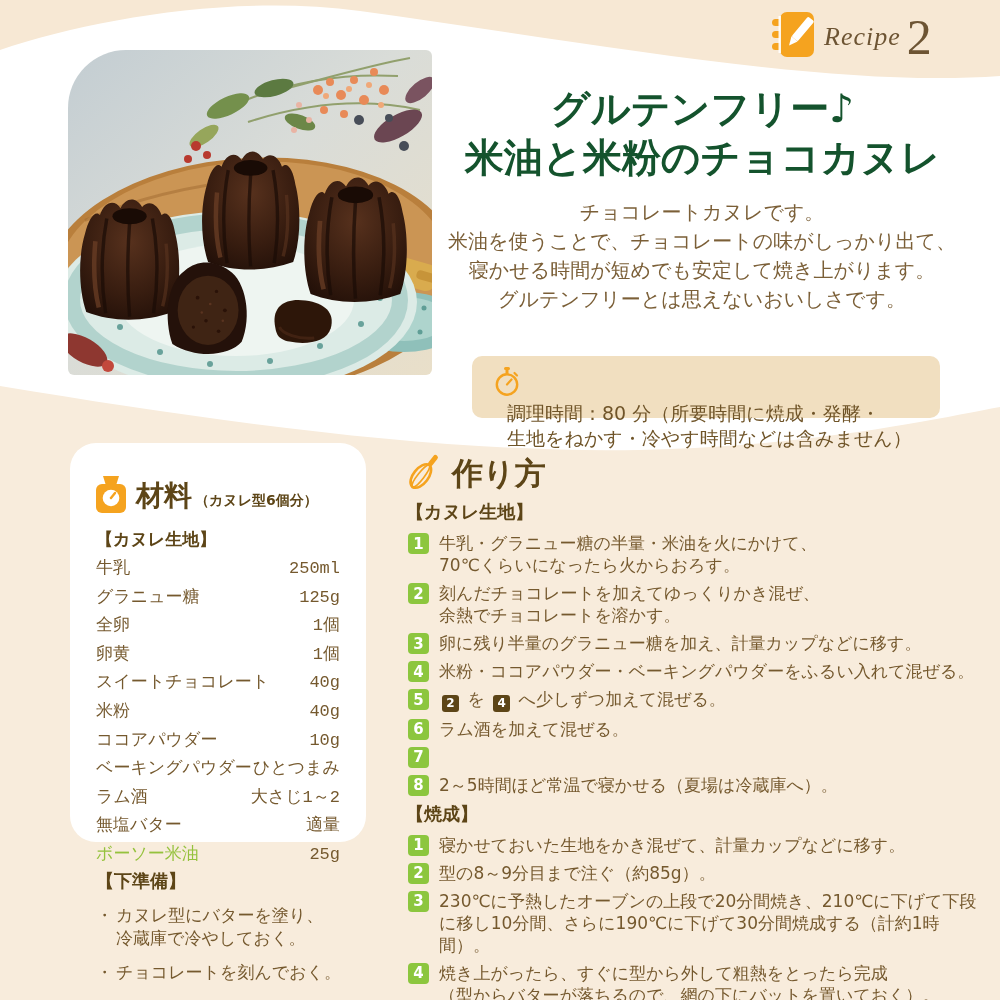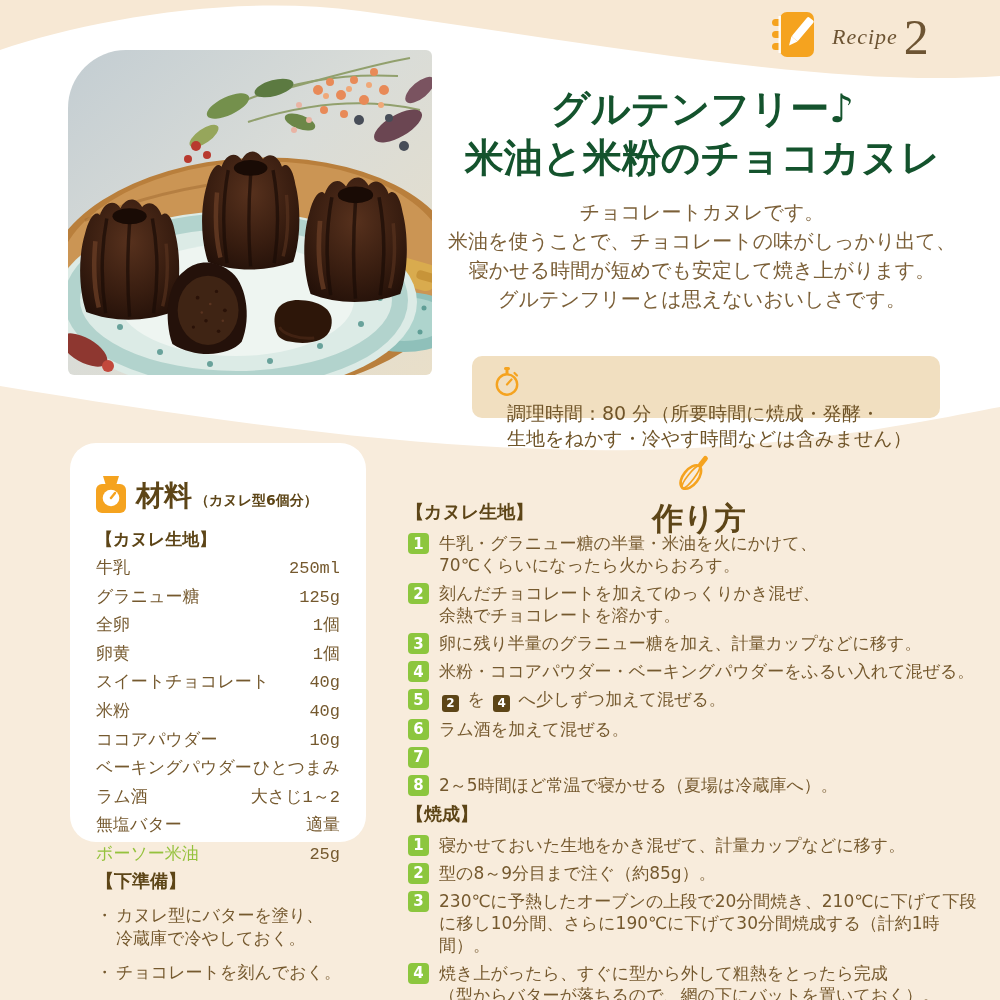--- a/index.html
+++ b/index.html
@@ -9,8 +9,8 @@
 
   
   .badge{position:absolute;left:770px;top:10px;display:flex;align-items:center;}
-  .badge-label{font-family:"Liberation Serif","DejaVu Serif",serif;font-style:italic;font-size:22px;
-               color:#6d5433;margin-left:10px;letter-spacing:1px;}
+  .badge-label{font-family:"Liberation Serif","DejaVu Serif",serif;font-style:italic;font-size:26px;
+               color:#6d5433;margin-left:2px;letter-spacing:1px;}
   .badge-number{font-family:"Liberation Serif","DejaVu Serif",serif;font-size:50px;color:#6d5433;
                 margin-left:6px;line-height:1;}
 

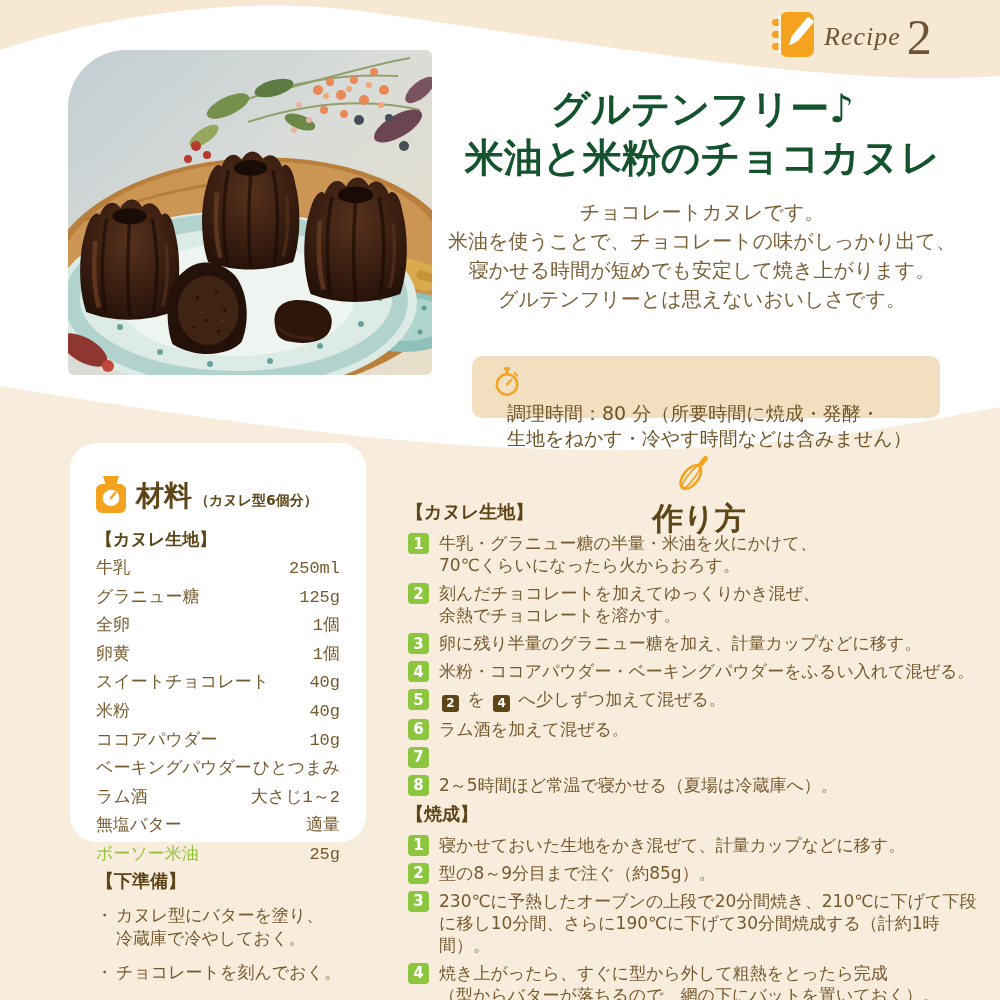--- a/index.html
+++ b/index.html
@@ -48,7 +48,7 @@
 
   
   .instructions{position:absolute;left:406px;top:452px;width:576px;}
-  .inst-header{display:flex;align-items:center;height:44px;margin-bottom:3px;flex-direction:column;}
+  .inst-header{display:flex;align-items:center;height:44px;margin-bottom:3px;}
   .inst-header .h-label{font-size:31px;}
   .sec-title{font-size:18px;font-weight:bold;color:#5d4517;margin:4px 0 8px 0;}
   .step{display:flex;margin-bottom:6px;}

